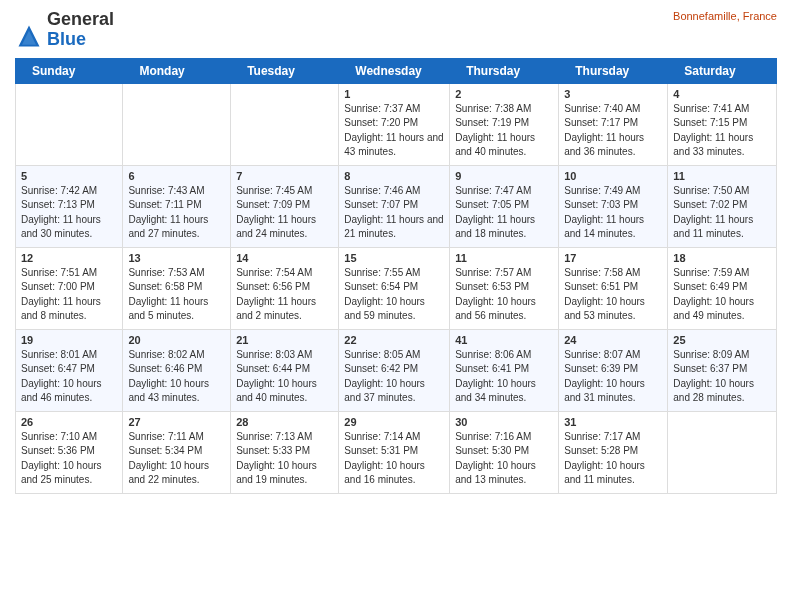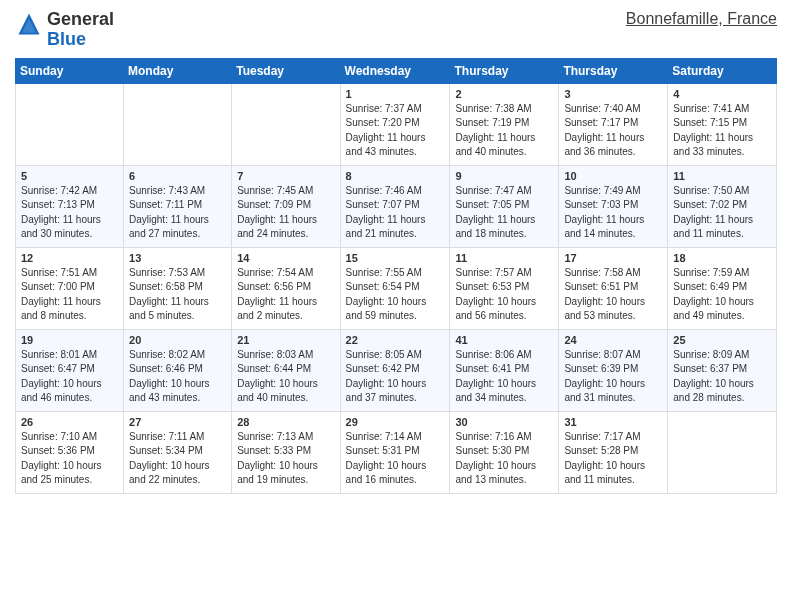--- a/index.html
+++ b/index.html
@@ -24,7 +24,7 @@
     }
     .logo {
       display: flex;
-      align-items: flex-start;
+      align-items: flex-end;
       gap: 4px;
     }
     .logo-text {

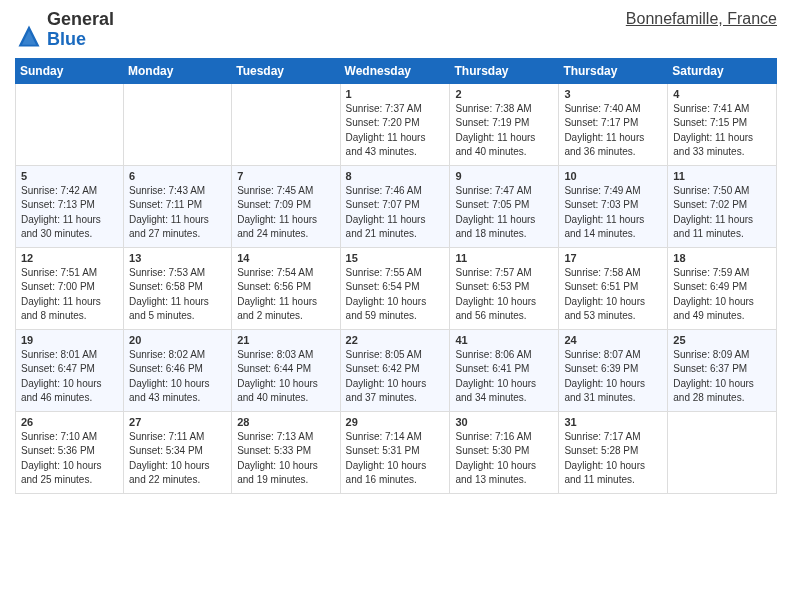--- a/index.html
+++ b/index.html
@@ -48,9 +48,8 @@
       line-height: 1.1;
     }
     .location {
-      font-size: 16px;
-      color: #404040;
-      text-decoration: underline;
+      font-size: 11px;
+      color: #c2410c;
     }
     .calendar {
       width: 100%;

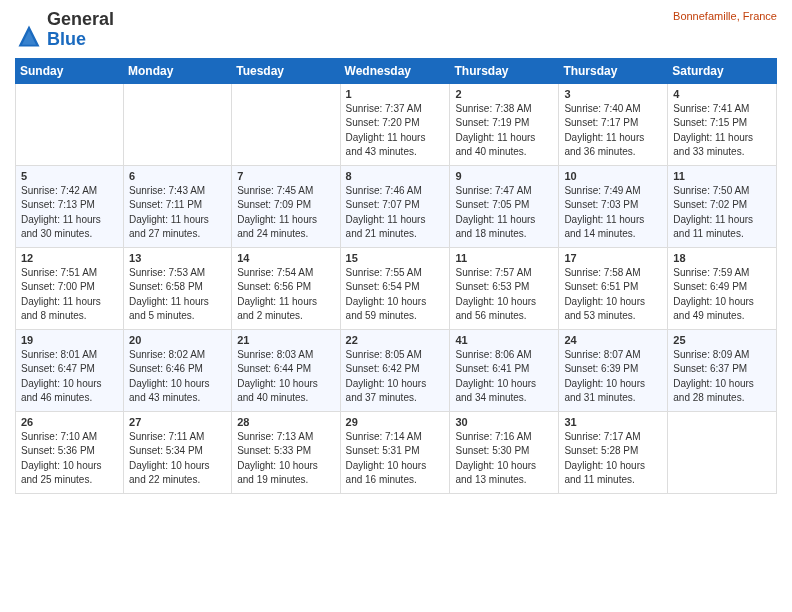--- a/index.html
+++ b/index.html
@@ -61,7 +61,7 @@
       color: #fff;
       font-size: 12px;
       font-weight: bold;
-      padding: 5px 4px;
+      padding: 5px 16px;
       text-align: left;
       border: 1px solid #1a6abf;
     }

